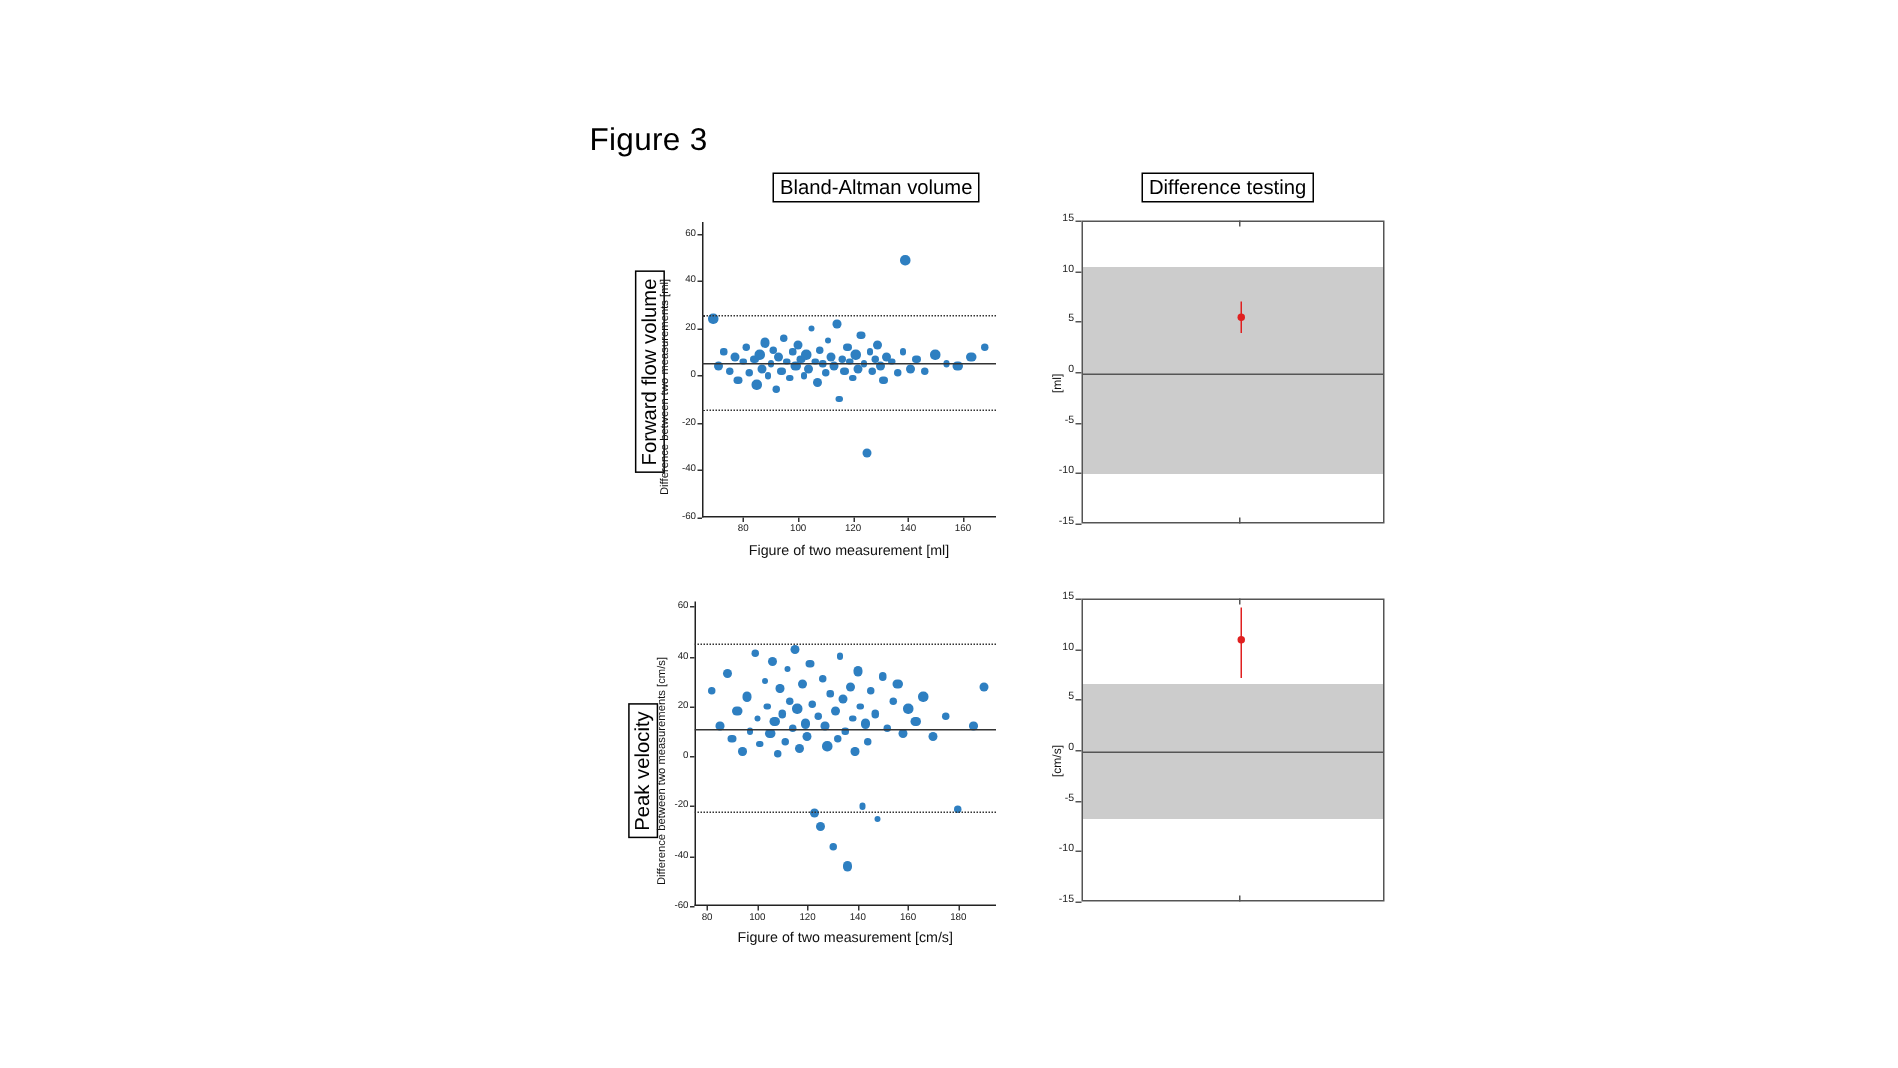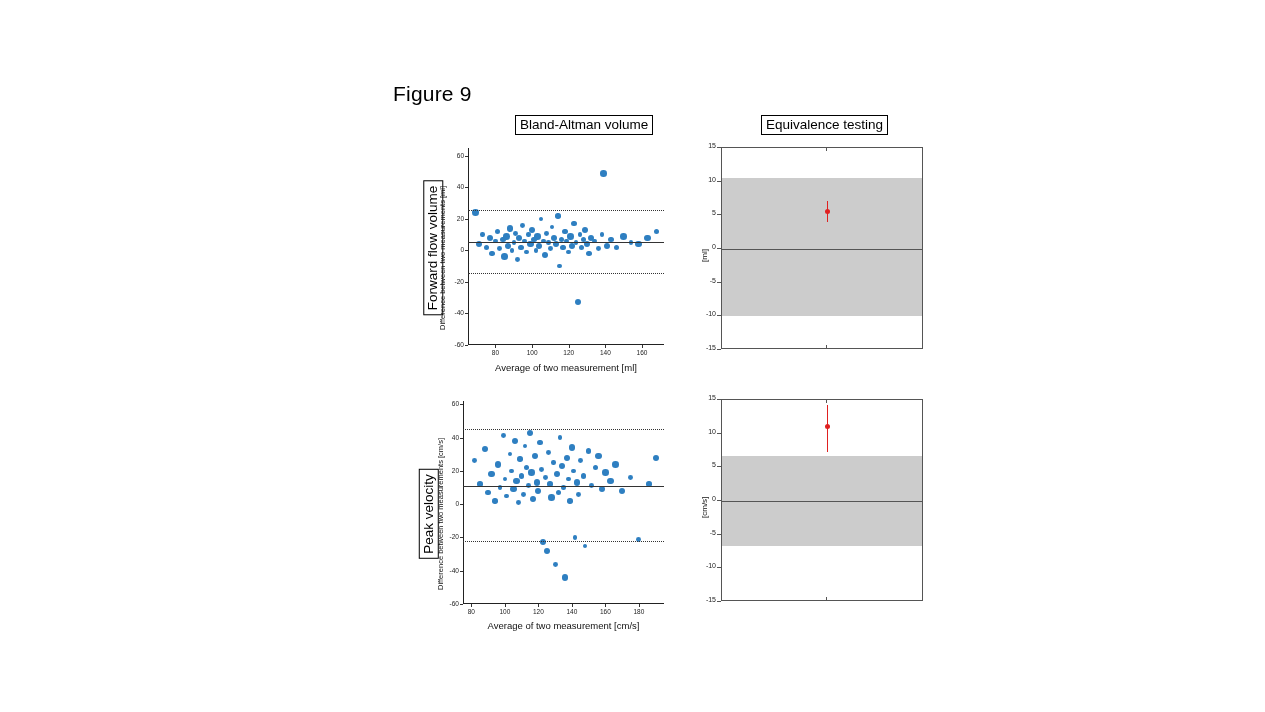--- a/index.html
+++ b/index.html
@@ -66,7 +66,7 @@
 </head>
 <body>
 
-<div class="fig-title">Figure 9</div>
+<div class="fig-title">Figure 3</div>
 
 <div class="col-header" id="hdr-bland">Bland-Altman volume</div>
 <div class="col-header" id="hdr-equiv">Equivalence testing</div>

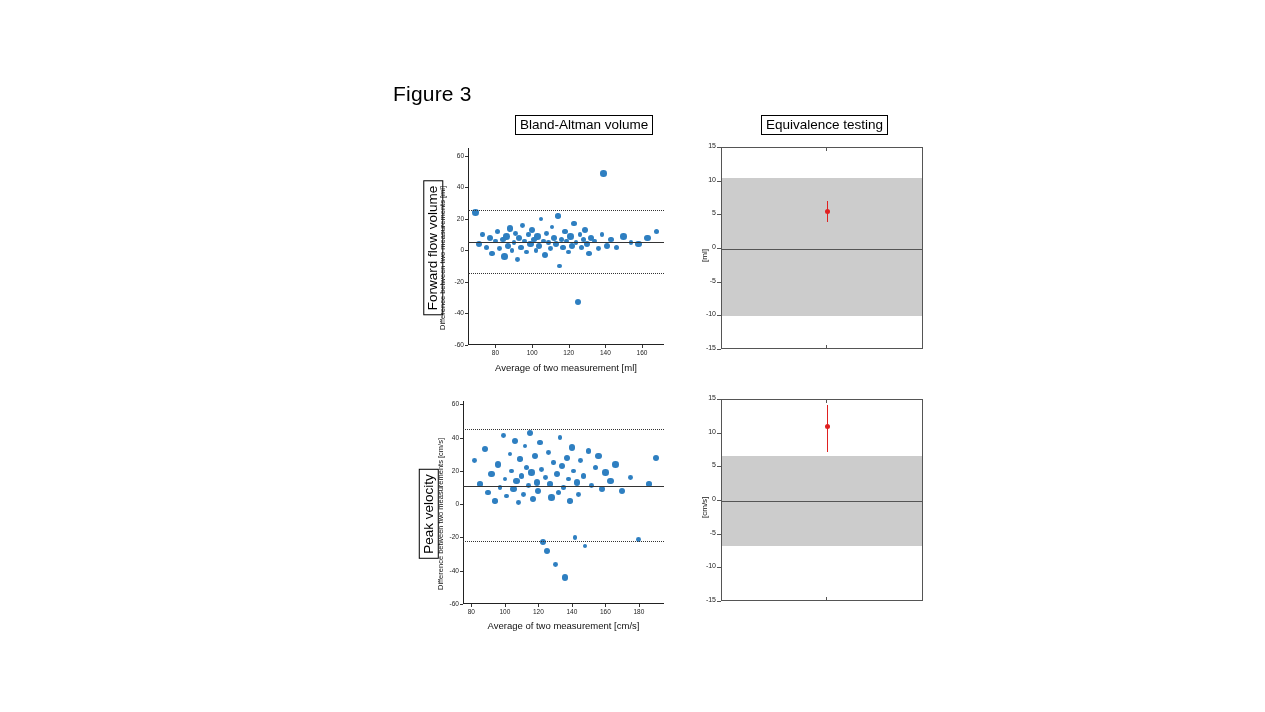--- a/index.html
+++ b/index.html
@@ -69,7 +69,7 @@
 <div class="fig-title">Figure 3</div>
 
 <div class="col-header" id="hdr-bland">Bland-Altman volume</div>
-<div class="col-header" id="hdr-equiv">Equivalence testing</div>
+<div class="col-header" id="hdr-equiv">Difference testing</div>
 
 <div class="row-header" id="row-ffv">Forward flow volume</div>
 <div class="row-header" id="row-pv">Peak velocity</div>

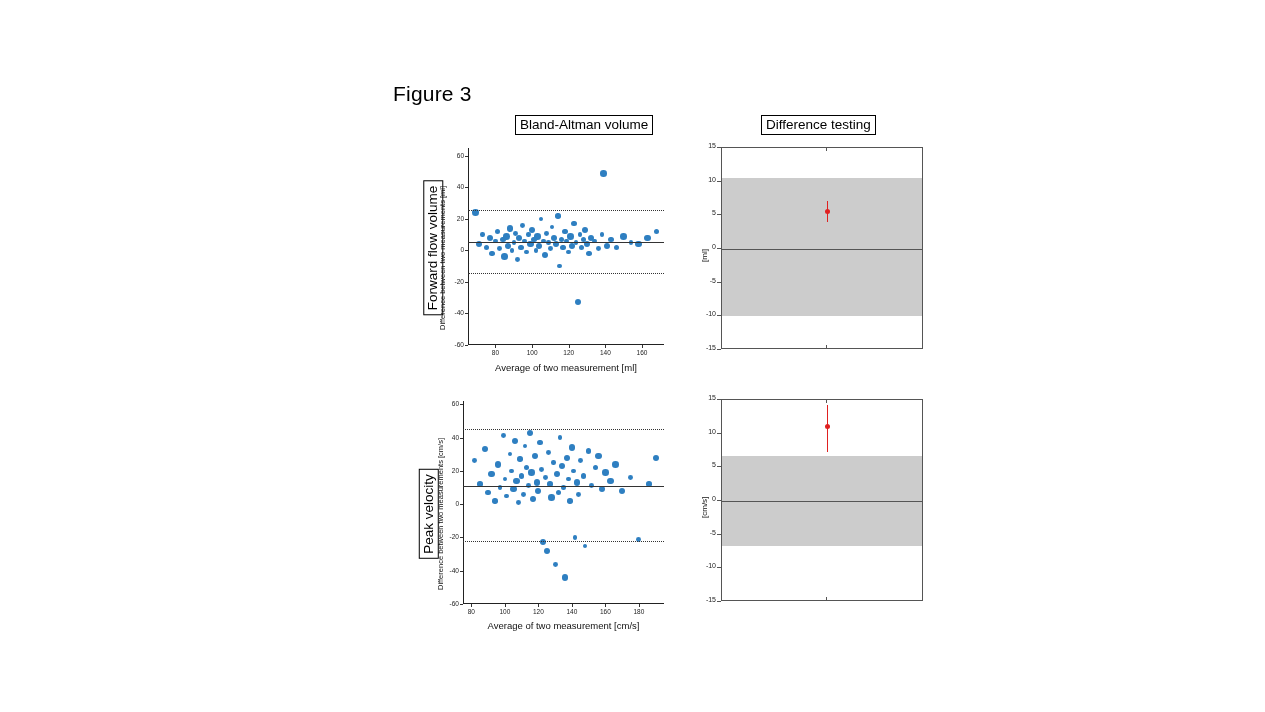--- a/index.html
+++ b/index.html
@@ -178,7 +178,7 @@
     <div class="xtick" style="left: 630.019px; top: 349px;">160</div>
     <div class="xtick-mark" style="left: 642.019px; top: 345px;"></div>
   </div>
-<div class="axis-label-x" style="left:468px;top:362px;width:196px;">Average of two measurement [ml]</div>
+<div class="axis-label-x" style="left:468px;top:362px;width:196px;">Figure of two measurement [ml]</div>
 <div class="axis-label-y" style="left:438px;top:330px;">Difference between two measurements [ml]</div>
 
 <div class="eq-box" id="eq1" style="left:721px;top:147px;width:200px;height:200px;">

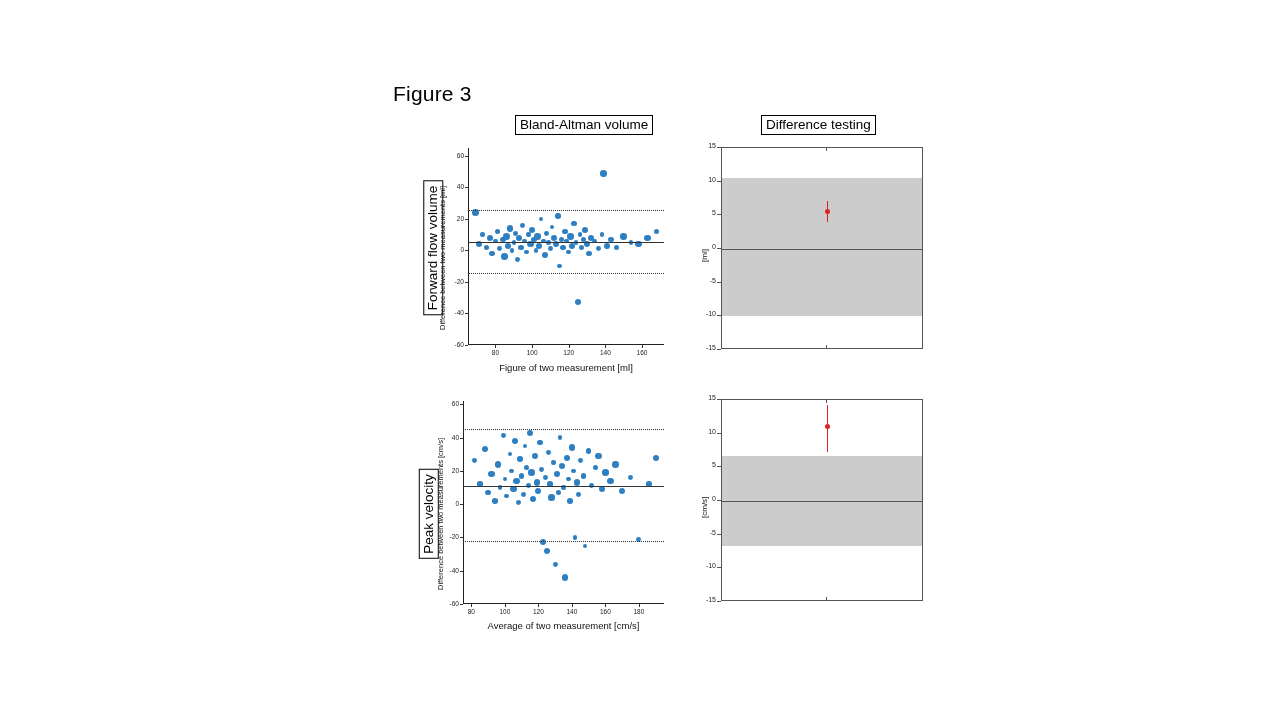--- a/index.html
+++ b/index.html
@@ -312,7 +312,7 @@
     <div class="xtick" style="left: 626.875px; top: 608px;">180</div>
     <div class="xtick-mark" style="left: 638.875px; top: 604px;"></div>
   </div>
-<div class="axis-label-x" style="left:463px;top:620px;width:201px;">Average of two measurement [cm/s]</div>
+<div class="axis-label-x" style="left:463px;top:620px;width:201px;">Figure of two measurement [cm/s]</div>
 <div class="axis-label-y" style="left:436px;top:590px;">Difference between two measurements [cm/s]</div>
 
 <div class="eq-box" id="eq2" style="left:721px;top:399px;width:200px;height:200px;">

